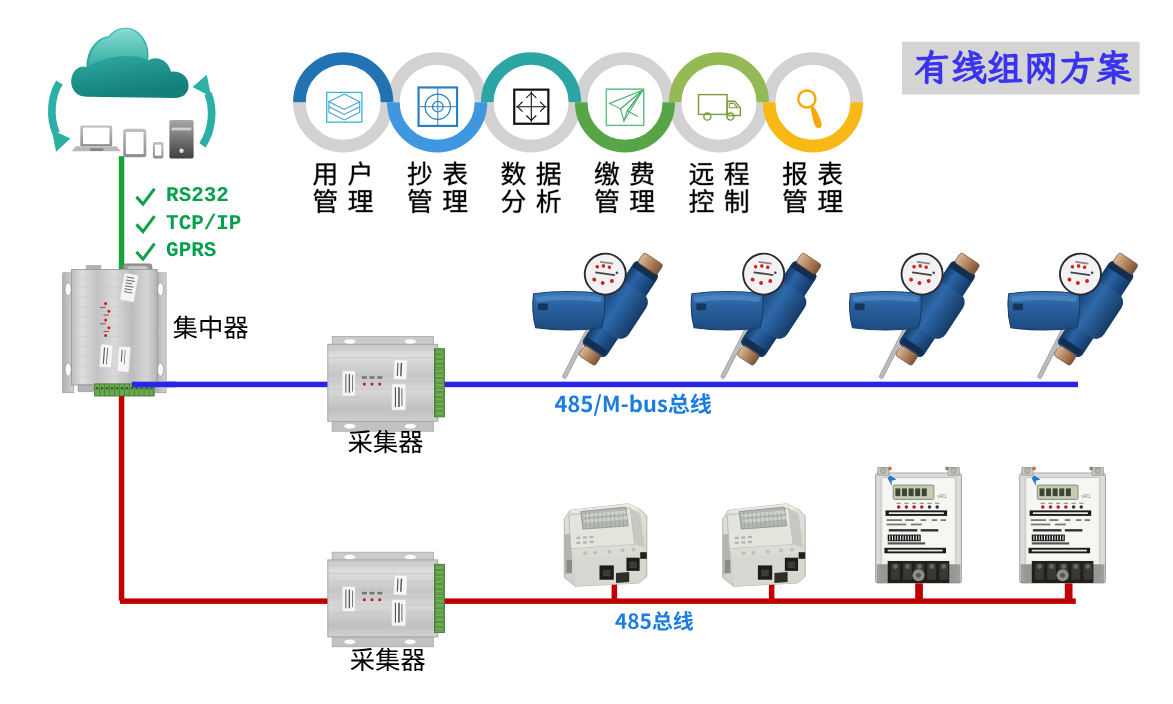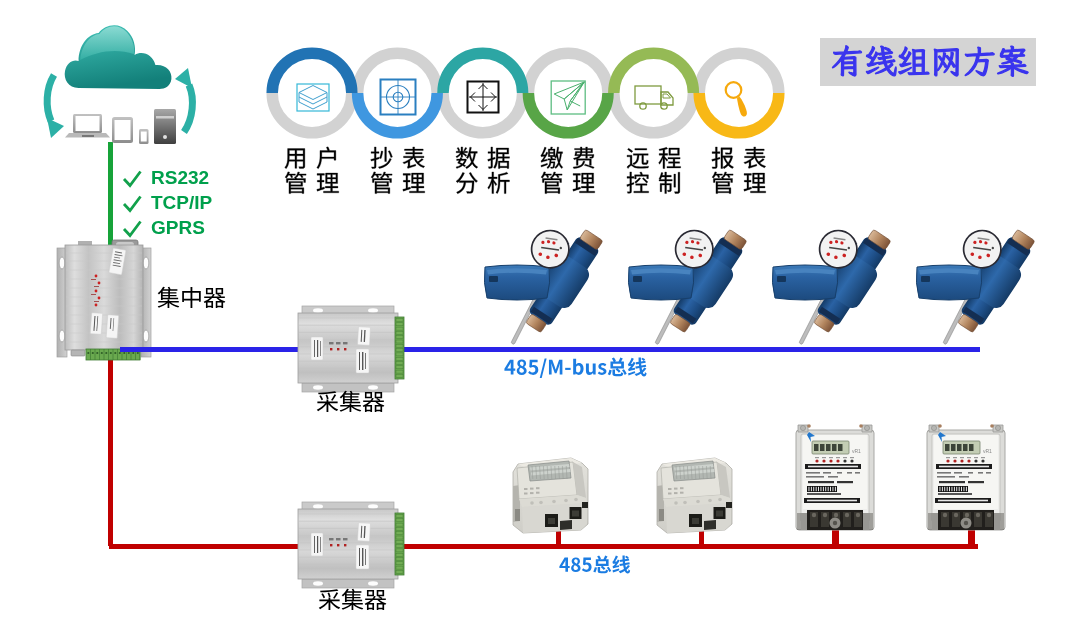--- a/index.html
+++ b/index.html
@@ -60,7 +60,7 @@
     <svg class="abs" style="left:122px;top:219px" width="20" height="19" viewBox="0 0 20 19">
       <path d="M2 10 L8 16.5 L18.5 2.5" stroke="#12a14b" stroke-width="2.8" fill="none"></path>
     </svg>
-<div class="abs" style="left:151px;top:166px;color:#00a04c;font-weight:bold;font-size:19px;line-height:24.8px;font-family:Liberation Sans, sans-serif;">RS232<br>TCP/IP<br>GPRS</div>
+<div class="abs" style="left:151px;top:166px;color:#00a04c;font-weight:bold;font-size:19px;line-height:24.8px;font-family:Liberation Mono, monospace;">RS232<br>TCP/IP<br>GPRS</div>
 <svg class="abs" style="left:54px;top:239px" width="100" height="125" viewBox="0 0 100 125" xmlns="http://www.w3.org/2000/svg">
 <defs>
         <linearGradient id="met" x1="0" y1="0" x2="1" y2="0">

